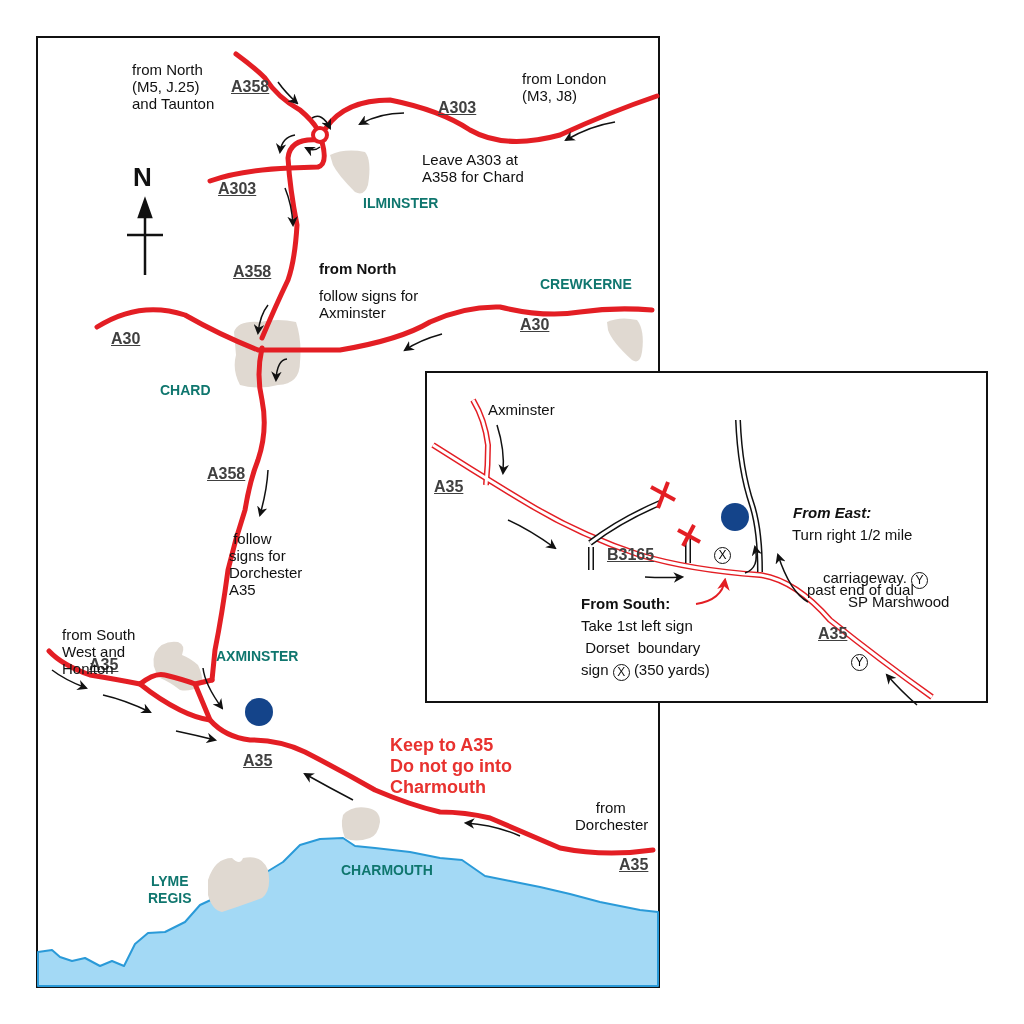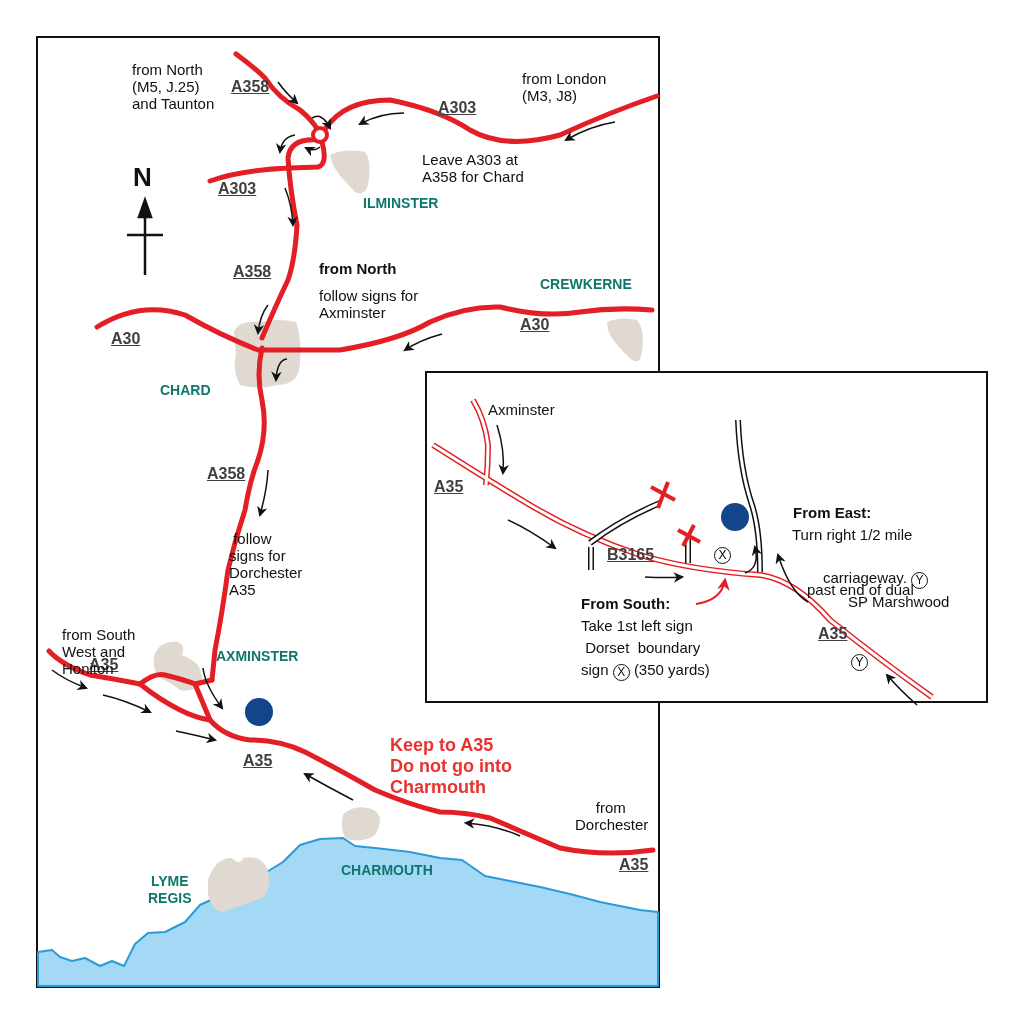--- a/index.html
+++ b/index.html
@@ -177,7 +177,7 @@
 <div style="position:absolute;left:714px;top:544px;"><span class="circ">X</span></div>
 <div style="position:absolute;left:851px;top:651px;"><span class="circ">Y</span></div>
 
-<div class="lbl bold" style="left:793px;top:504px;">From East:</div>
+<div class="lbl bold" style="left:793px;top:504px;font-style:italic;">From East:</div>
 <div class="lbl" style="left:792px;top:526px;">Turn right 1/2 mile</div>
 <div class="lbl" style="left:807px;top:548px;margin-top:33px;">past end of dual</div>
 <div class="lbl" style="left:823px;top:569px;"><span>carriageway.</span> <span class="circ">Y</span></div>

